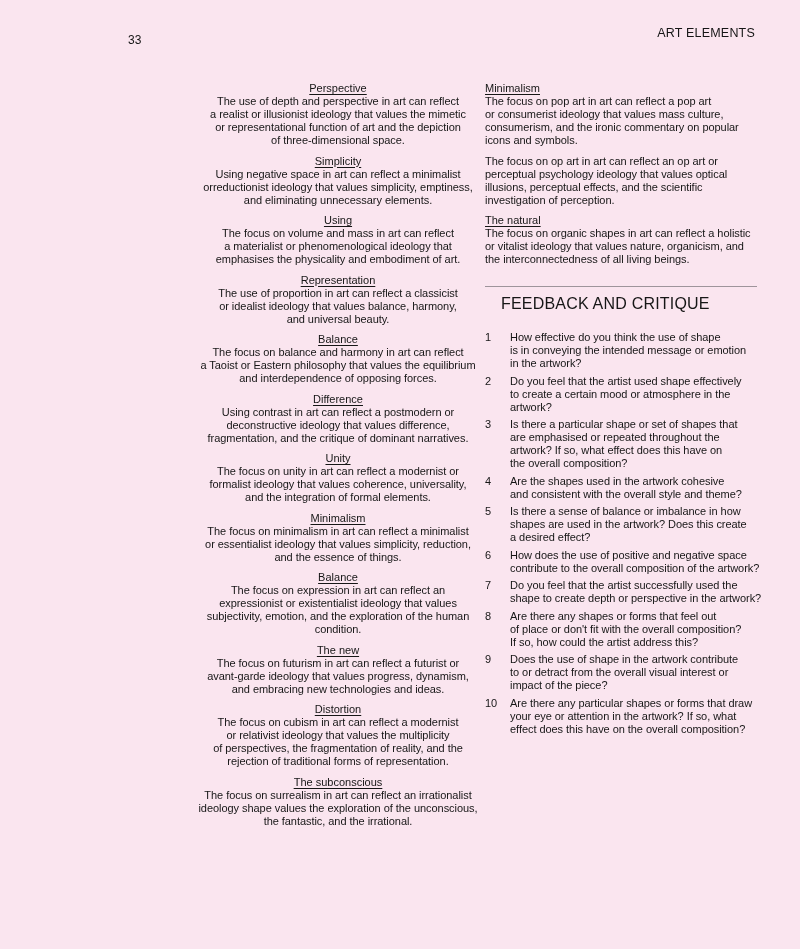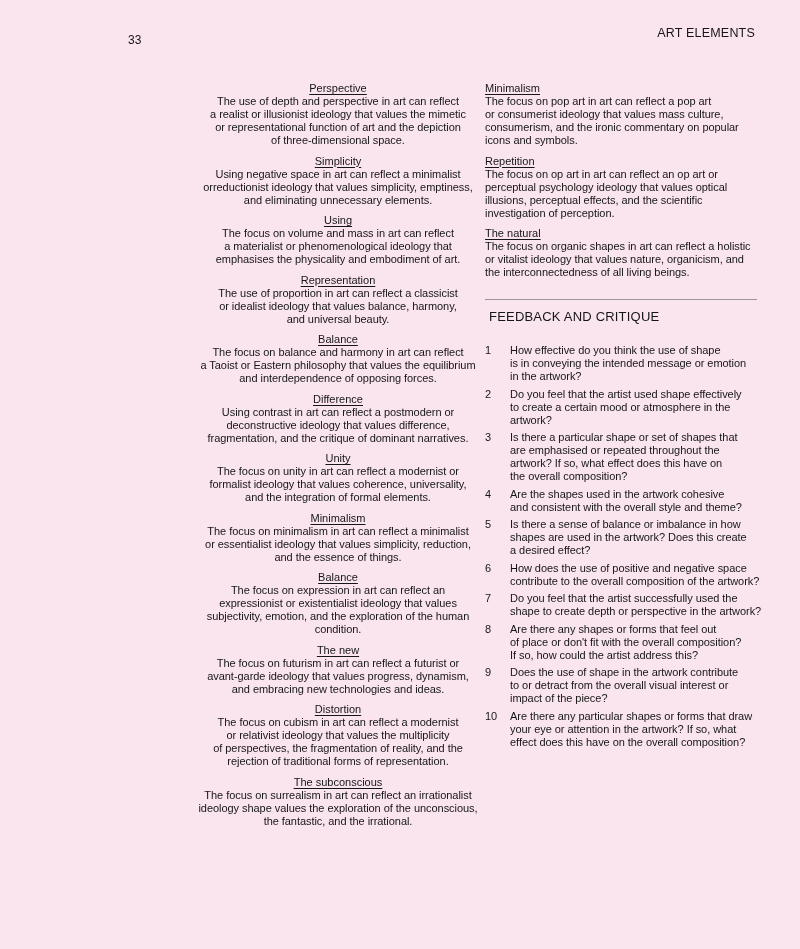--- a/index.html
+++ b/index.html
@@ -144,7 +144,6 @@
 icons and symbols.</p>
     </div>
     <div class="sec">
-      <h3>Repetition</h3>
       <p>The focus on op art in art can reflect an op art or
 perceptual psychology ideology that values optical
 illusions, perceptual effects, and the scientific

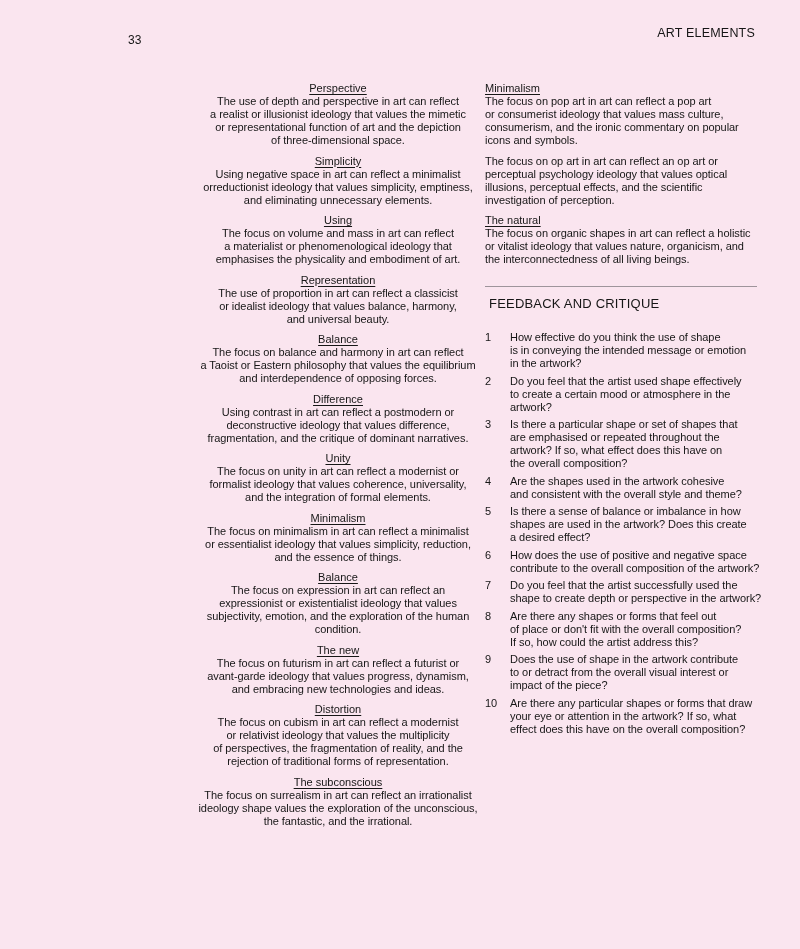--- a/index.html
+++ b/index.html
@@ -41,7 +41,7 @@
     margin:20px 0 0 0; width:272px;
   }
   .feedback-heading {
-    margin:9px 0 0 4px; font-size:13px; font-weight:normal;
+    margin:9px 0 0 16px; font-size:16px; font-weight:normal;
     letter-spacing:0.2px; line-height:16px;
   }
   .qlist { margin:19px 0 0 0; padding:0; list-style:none; }

